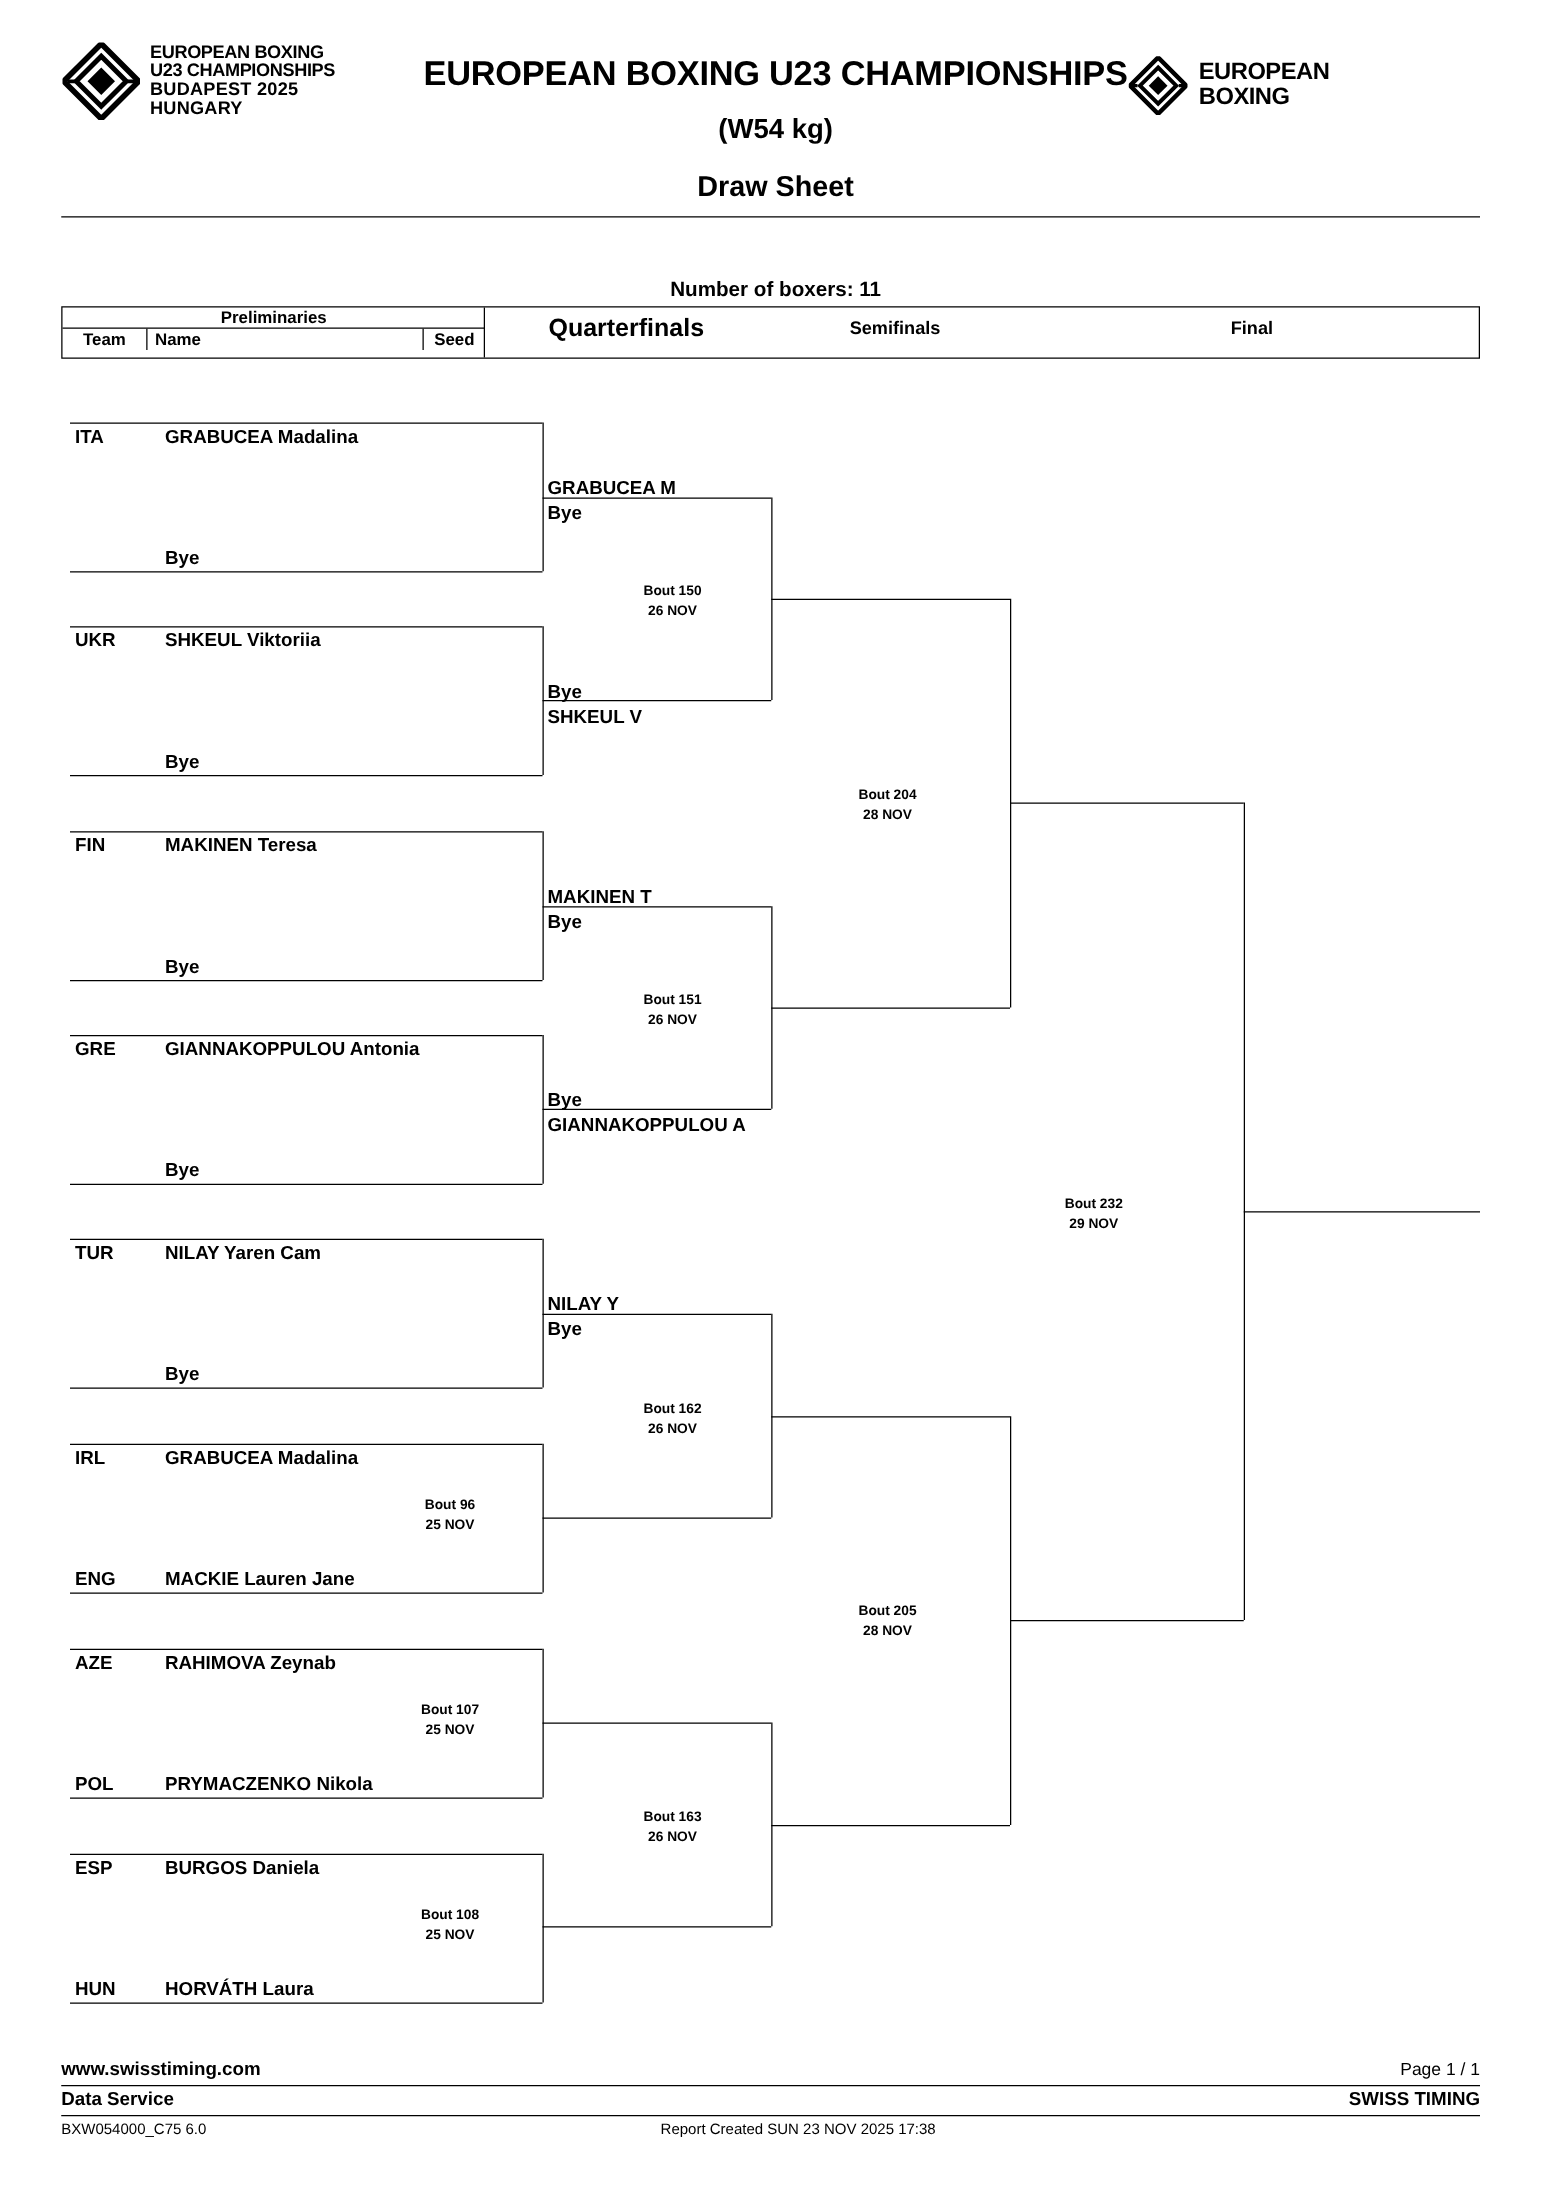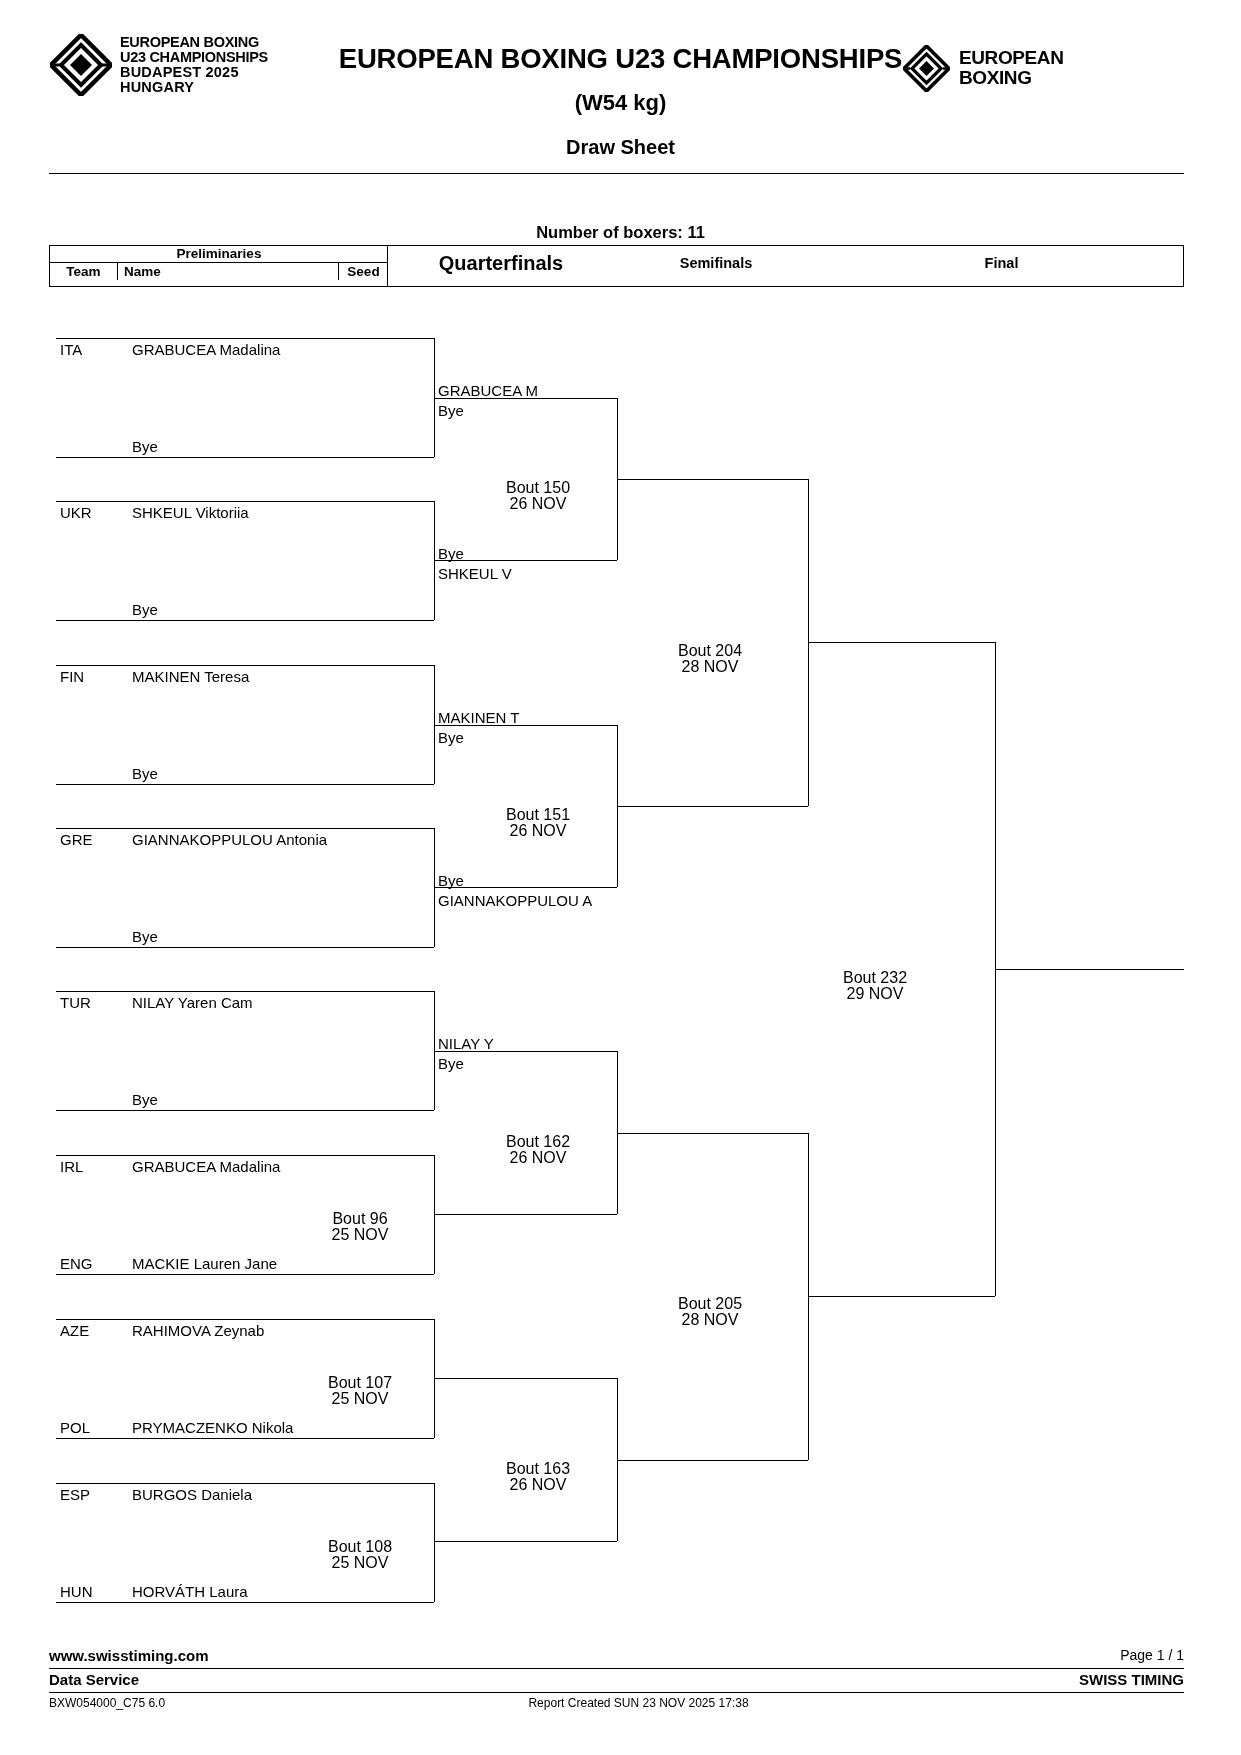--- a/index.html
+++ b/index.html
@@ -24,7 +24,7 @@
 
   .title-main { position: absolute; left: 0; top: 43px; width: 1241px; text-align: center; font-size: 27.5px; font-weight: bold; letter-spacing: -0.2px; }
   .title-cat  { position: absolute; left: 0; top: 90px; width: 1241px; text-align: center; font-size: 22px; font-weight: bold; }
-  .title-doc  { position: absolute; left: 0; top: 136px; width: 1241px; text-align: center; font-size: 20px; font-weight: bold; }
+  .title-doc  { position: absolute; left: 0; top: 136px; width: 1241px; text-align: center; font-size: 23px; font-weight: bold; }
   .rule-top   { position: absolute; left: 49px; top: 173px; width: 1135px; border-top: 1.2px solid #000; }
   .asof       { position: absolute; left: 0; top: 179px; width: 1241px; text-align: center; font-size: 16.5px; font-weight: bold; }
   .nboxers    { position: absolute; left: 0; top: 223px; width: 1241px; text-align: center; font-size: 16.5px; font-weight: bold; }

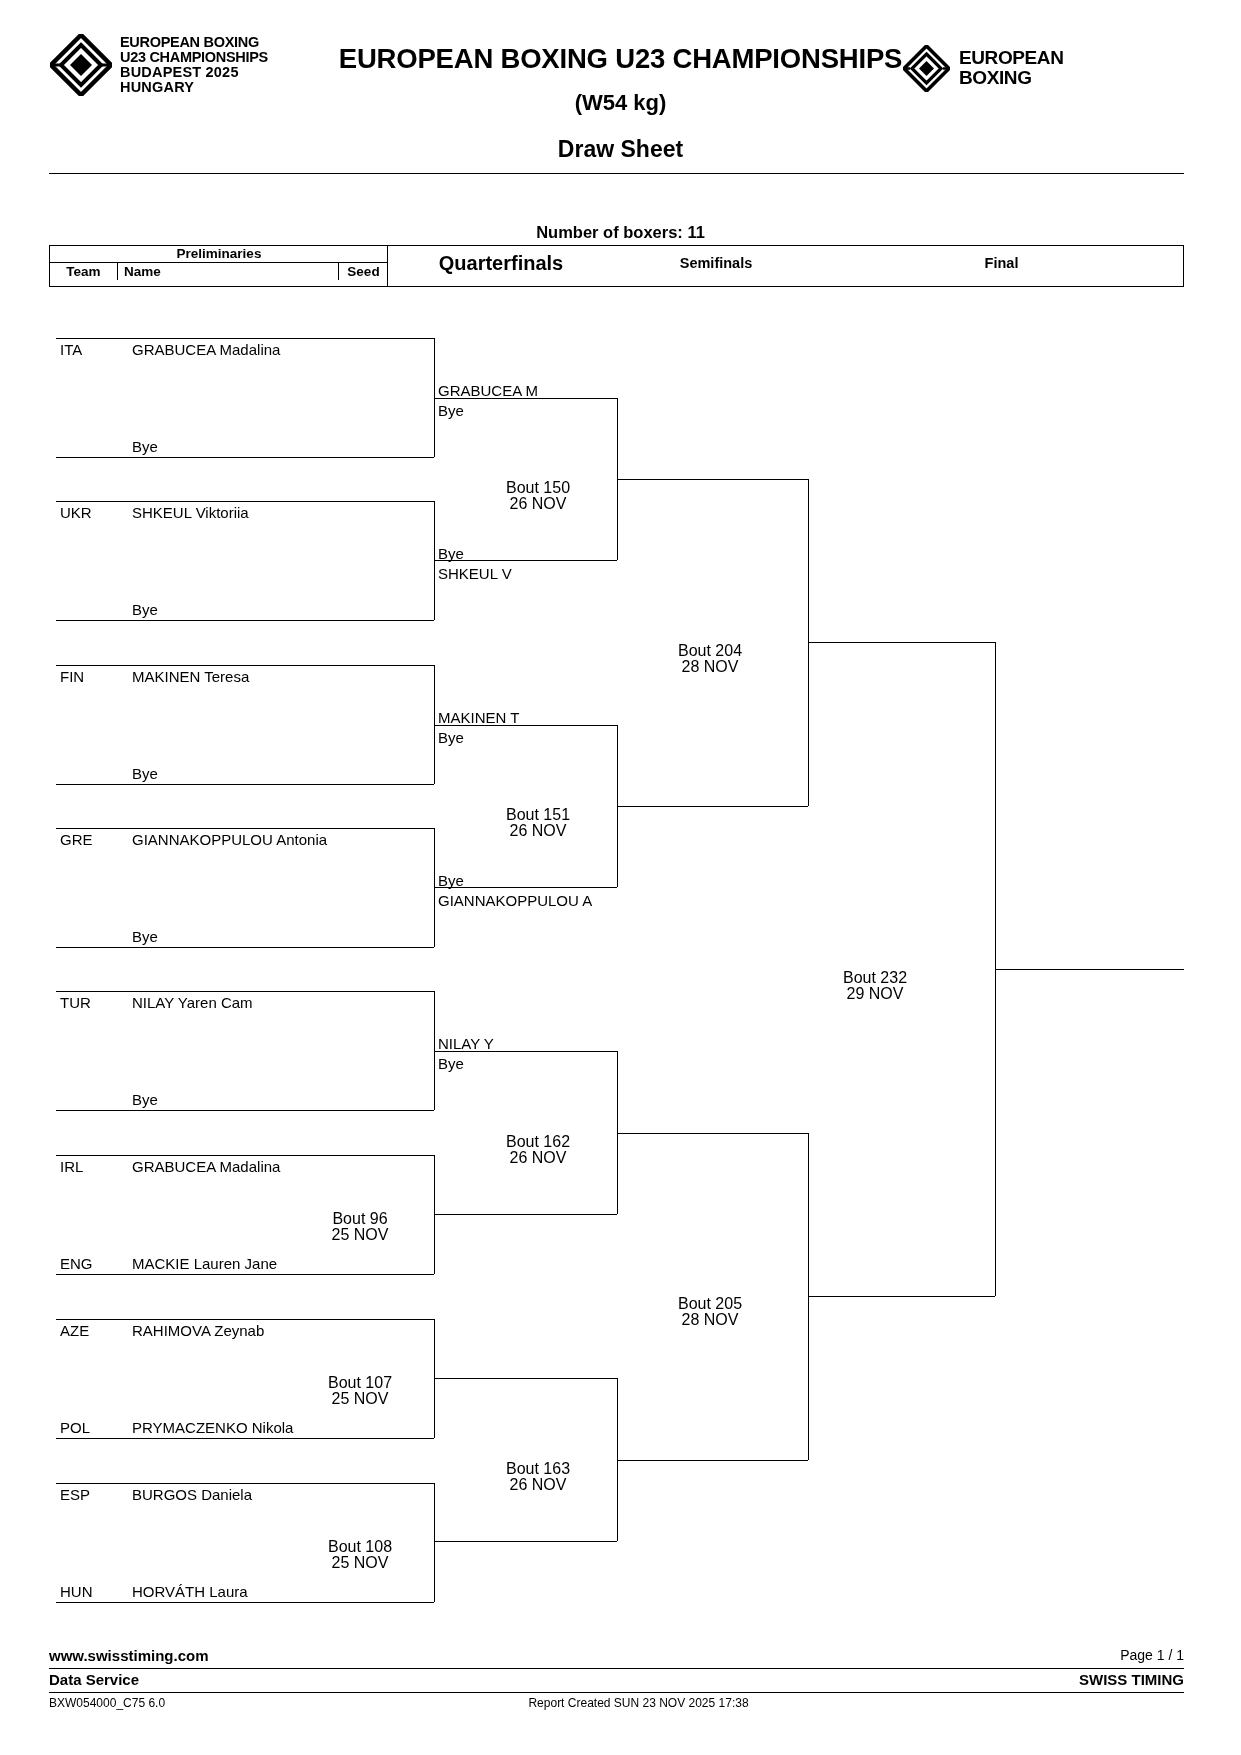--- a/index.html
+++ b/index.html
@@ -41,7 +41,7 @@
   .hdr .fin { position: absolute; left: 768px; top: 0; width: 367px; height: 34px; text-align: center; font-size: 14.5px; font-weight: bold; line-height: 34px; }
 
   
-  .bracket { position: absolute; left: 0; top: 0; width: 1241px; height: 1755px; }
+  .bracket { position: absolute; left: 0; top: 0; width: 1241px; height: 1755px; font-weight: bold; }
   .hline { position: absolute; height: 0; border-top: 1.3px solid #000; }
   .vline { position: absolute; width: 0; border-left: 1.3px solid #000; }
 

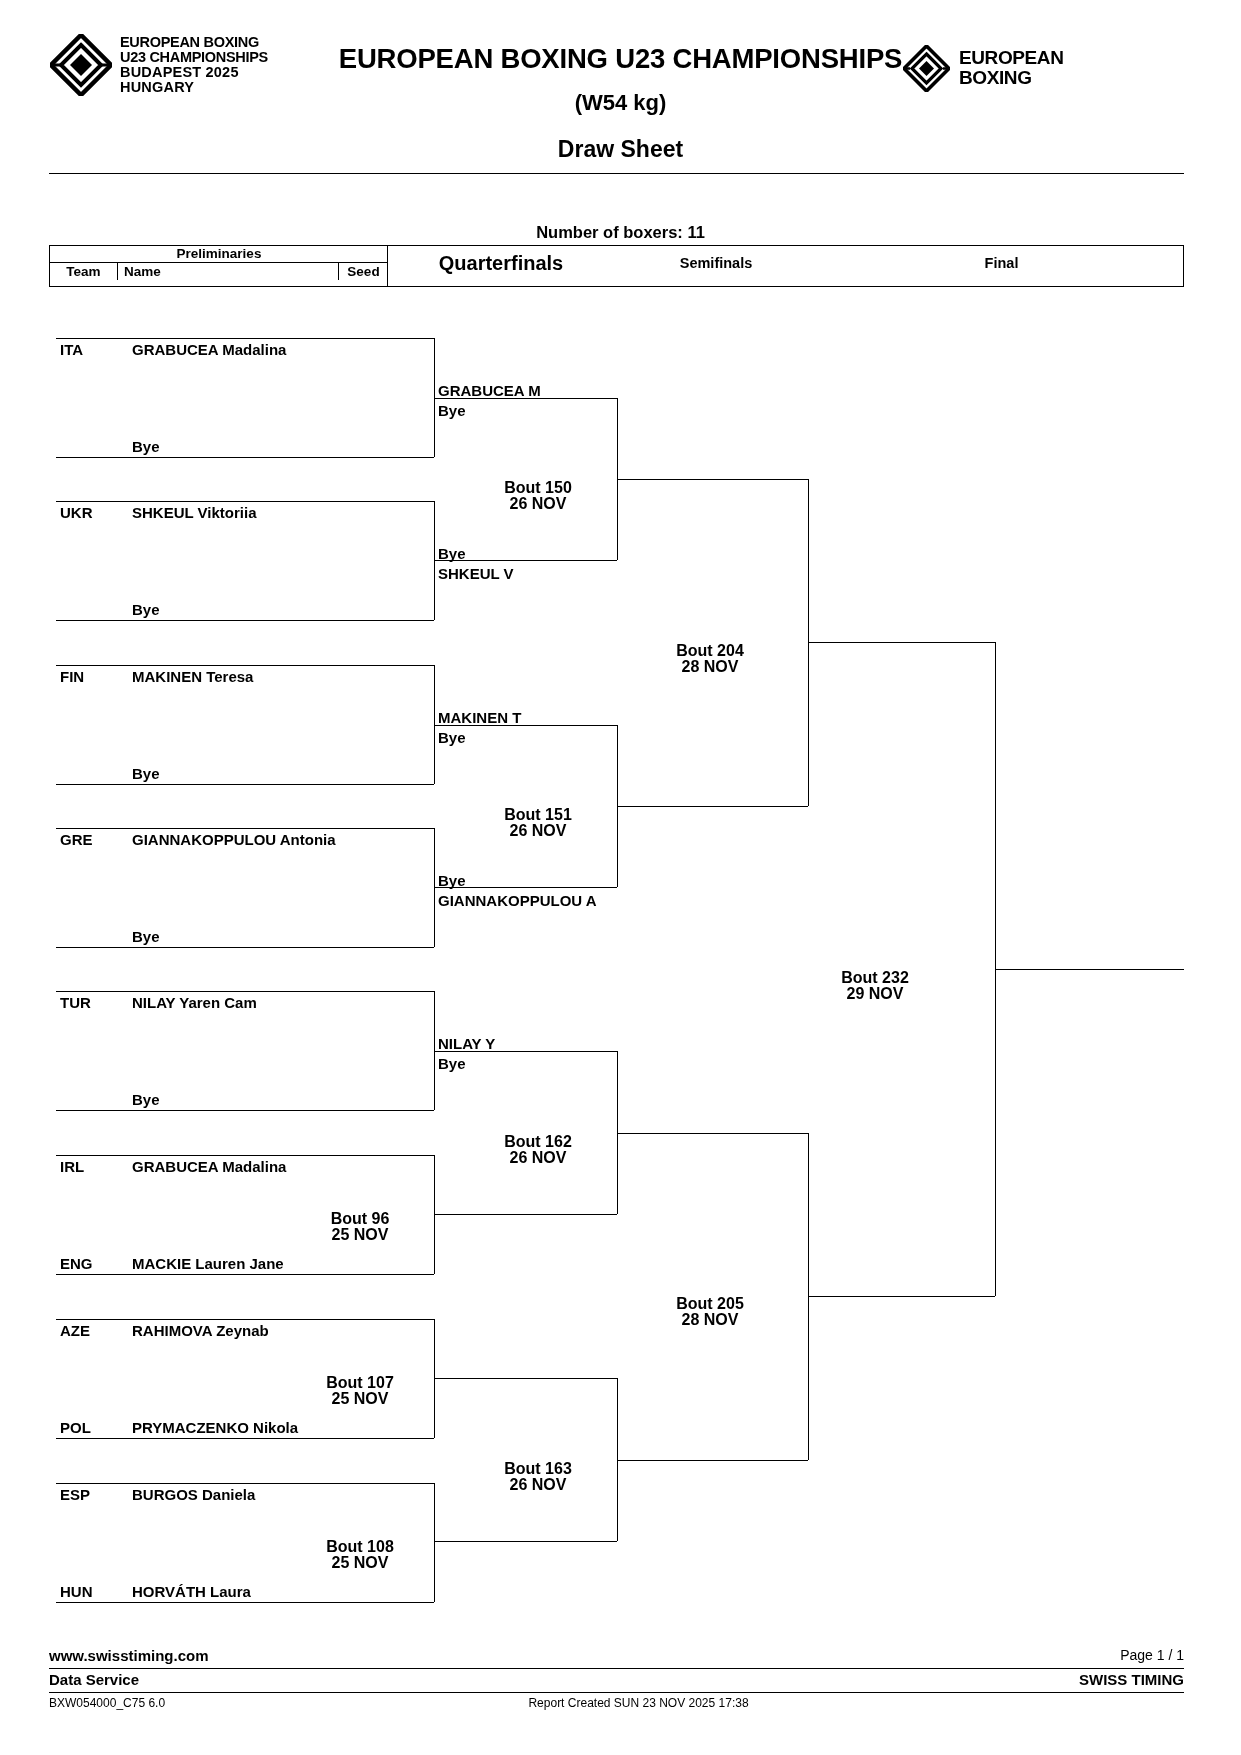--- a/index.html
+++ b/index.html
@@ -52,7 +52,7 @@
 
   .winner { position: absolute; font-size: 15px; white-space: nowrap; }
 
-  .bout { position: absolute; text-align: center; font-size: 16px; line-height: 15.5px; white-space: nowrap; margin-top: 14px; }
+  .bout { position: absolute; text-align: center; font-size: 11px; line-height: 15.5px; white-space: nowrap; }
 
   
   .foot-rule1 { position: absolute; left: 49px; top: 1668px; width: 1135px; border-top: 1.3px solid #000; }

